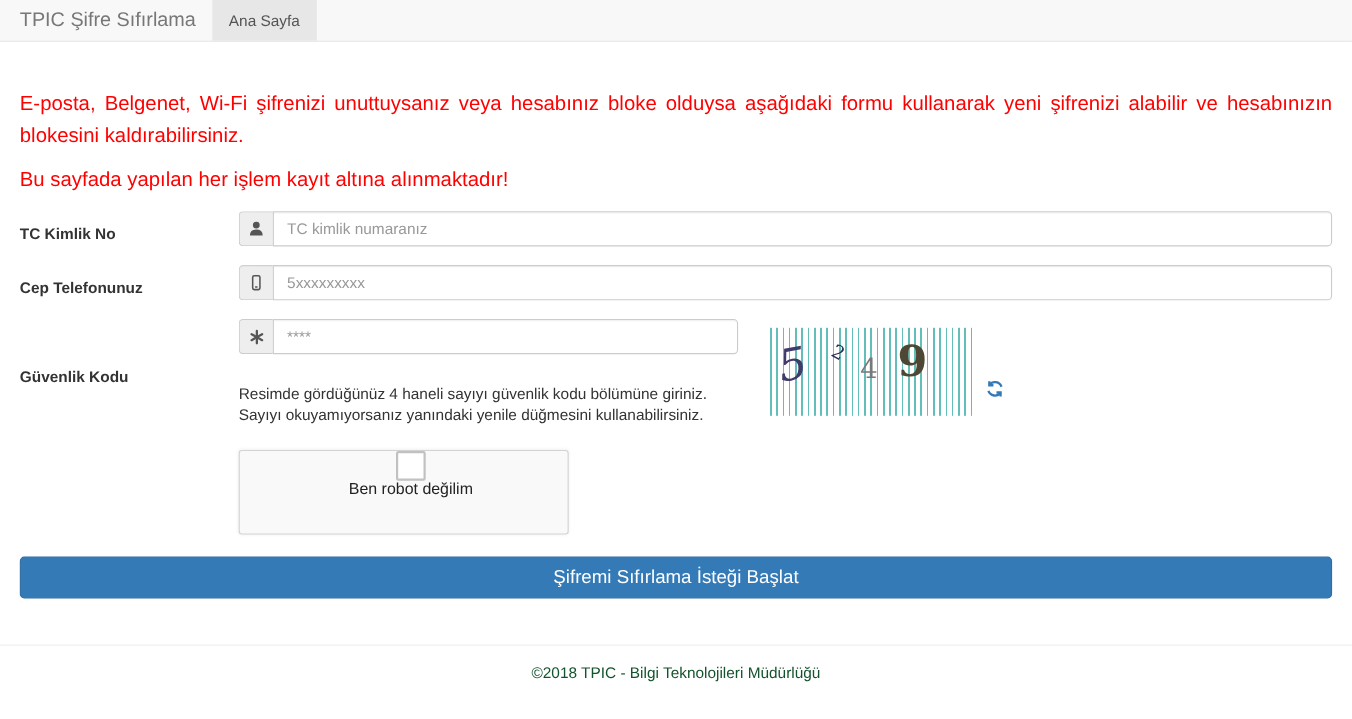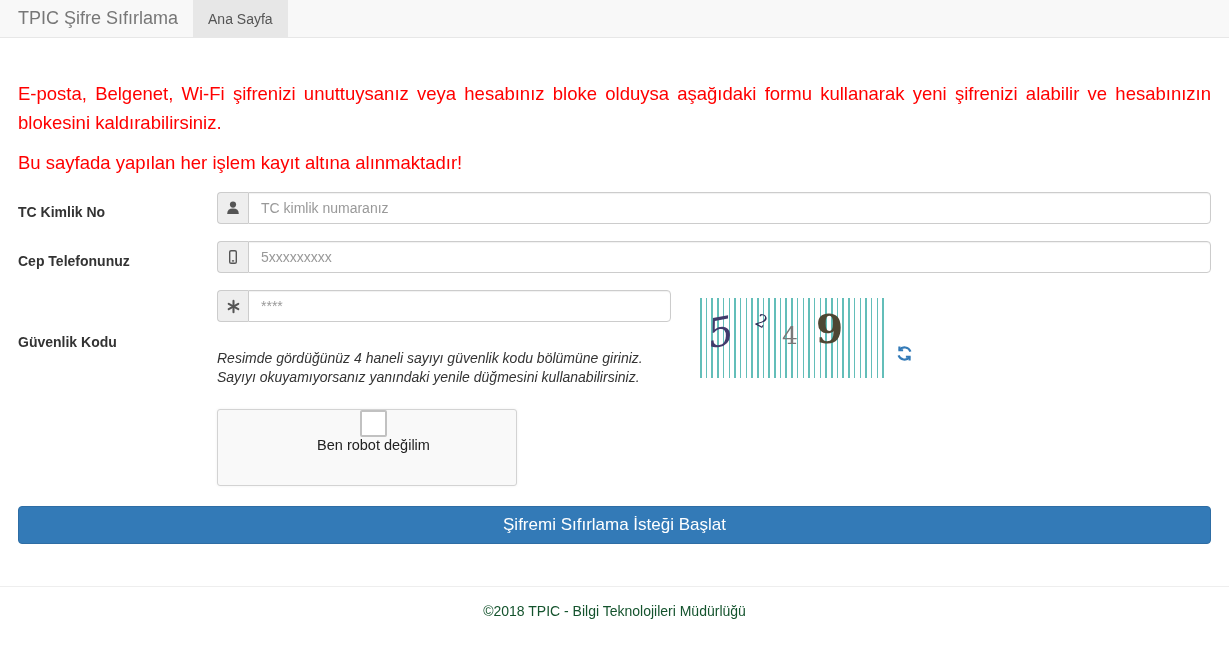--- a/index.html
+++ b/index.html
@@ -38,7 +38,7 @@
   .captcha-refresh { margin-left: 8px; margin-top: 30px; background: none; border: none; cursor: pointer; padding: 0; line-height: 0; }
 
   .security-col { display: flex; flex-direction: column; }
-  .captcha-help { margin-top: 27px; font-size: 14px; color: #333; line-height: 1.32; font-style: italic; }
+  .captcha-help { margin-top: 27px; font-size: 14px; color: #333; line-height: 1.32; }
 
   
   .recaptcha-row { display: flex; margin-top: 23px; margin-bottom: 0; }

